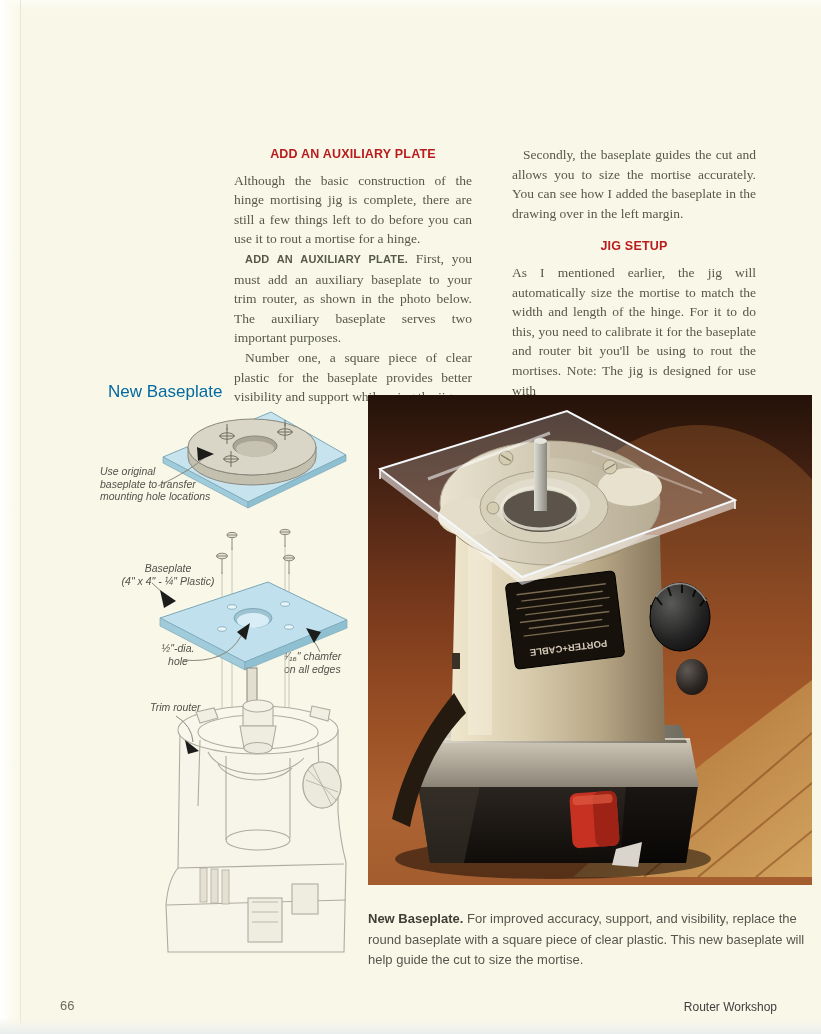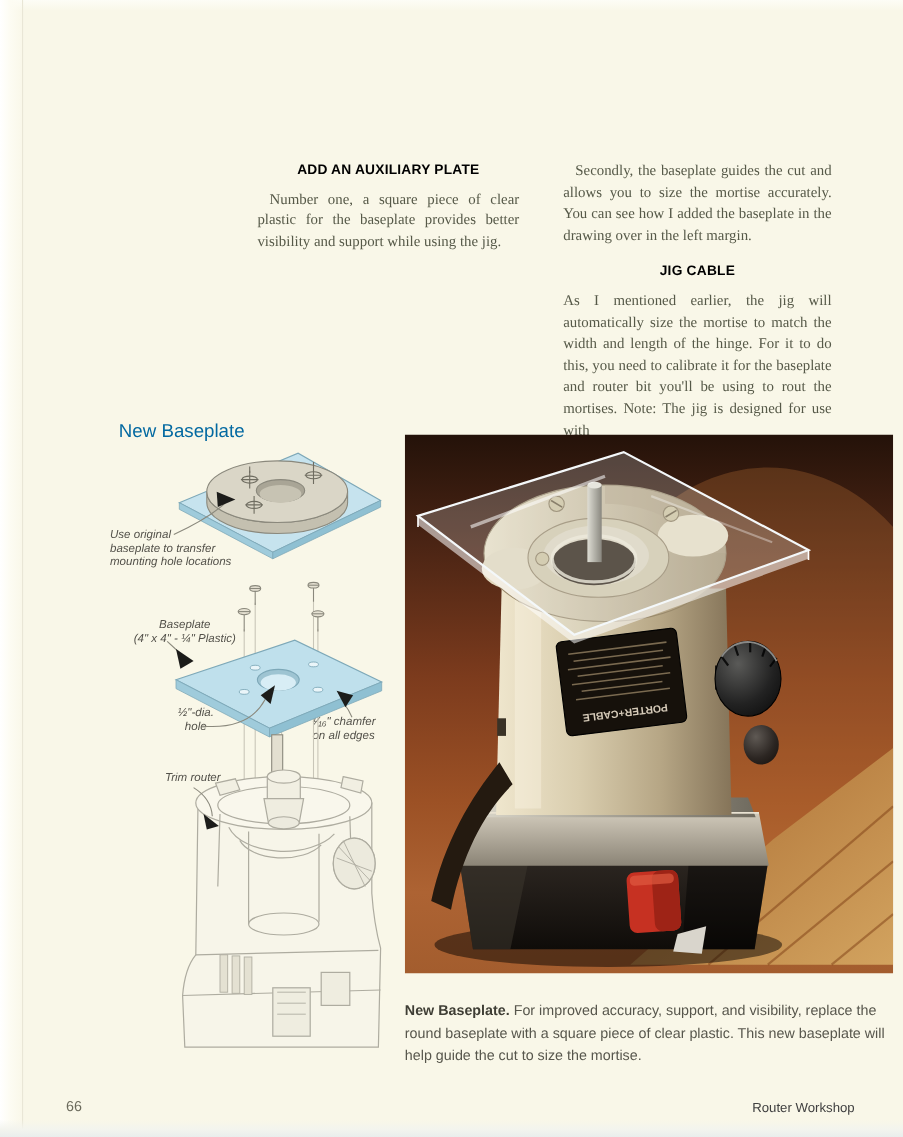--- a/index.html
+++ b/index.html
@@ -22,7 +22,7 @@
   .col1{left:234px;width:238px;}
   .col2{left:512px;width:244px;}
   .sec-heading{font-family:"Liberation Sans",sans-serif;font-weight:bold;
-    color:#000000;font-size:12.5px;letter-spacing:.2px;text-align:center;
+    color:#b91c1c;font-size:12.5px;letter-spacing:.2px;text-align:center;
     margin:0 0 6px 0;}
   .col p{margin:0;}
   .col p.indent{text-indent:11px;}

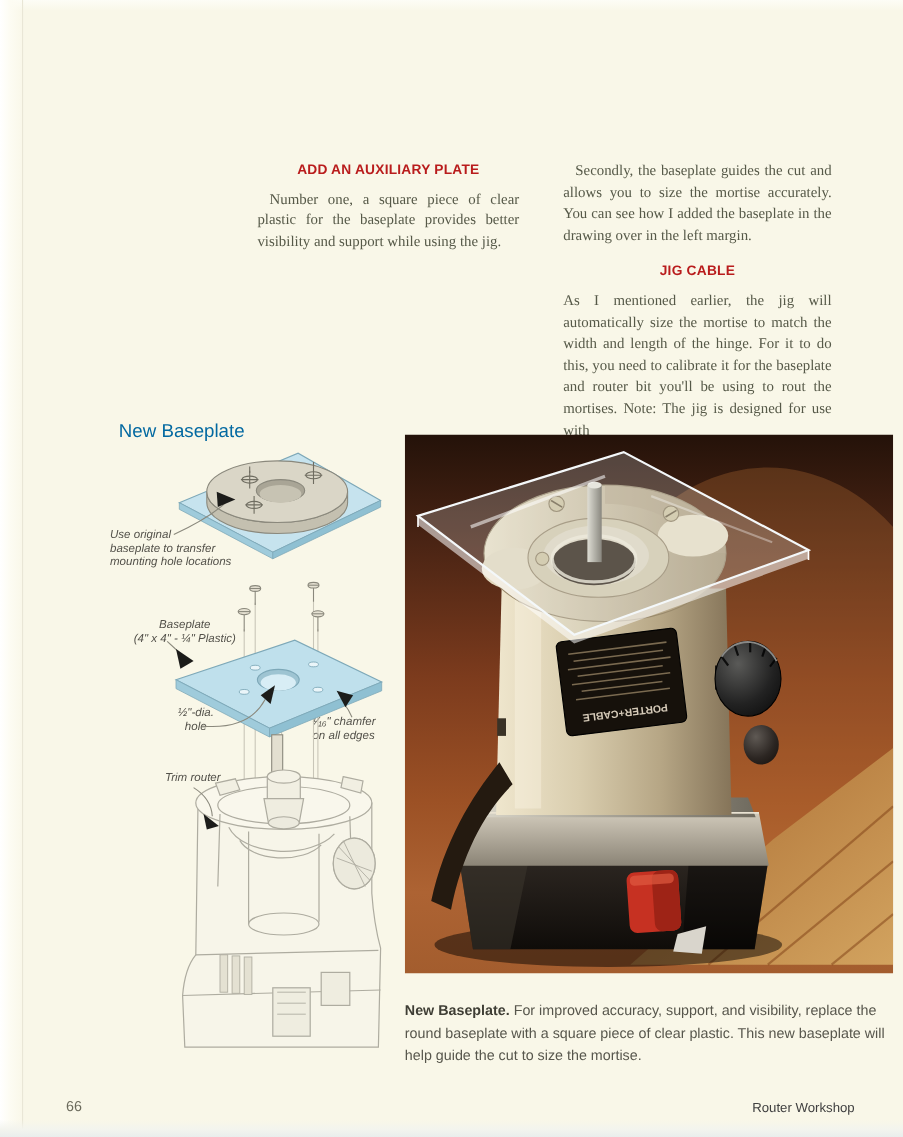--- a/index.html
+++ b/index.html
@@ -65,6 +65,7 @@
 
 <div class="col col1">
   <h3 class="sec-heading">ADD AN AUXILIARY PLATE</h3>
+  <p>Although the basic construction of the hinge mortising jig is complete, there are still a few things left to do before you can use it to rout a mortise for a hinge.</p>
   <p class="indent">Number one, a square piece of clear plastic for the baseplate provides better visibility and support while using the jig.</p>
 </div>
 

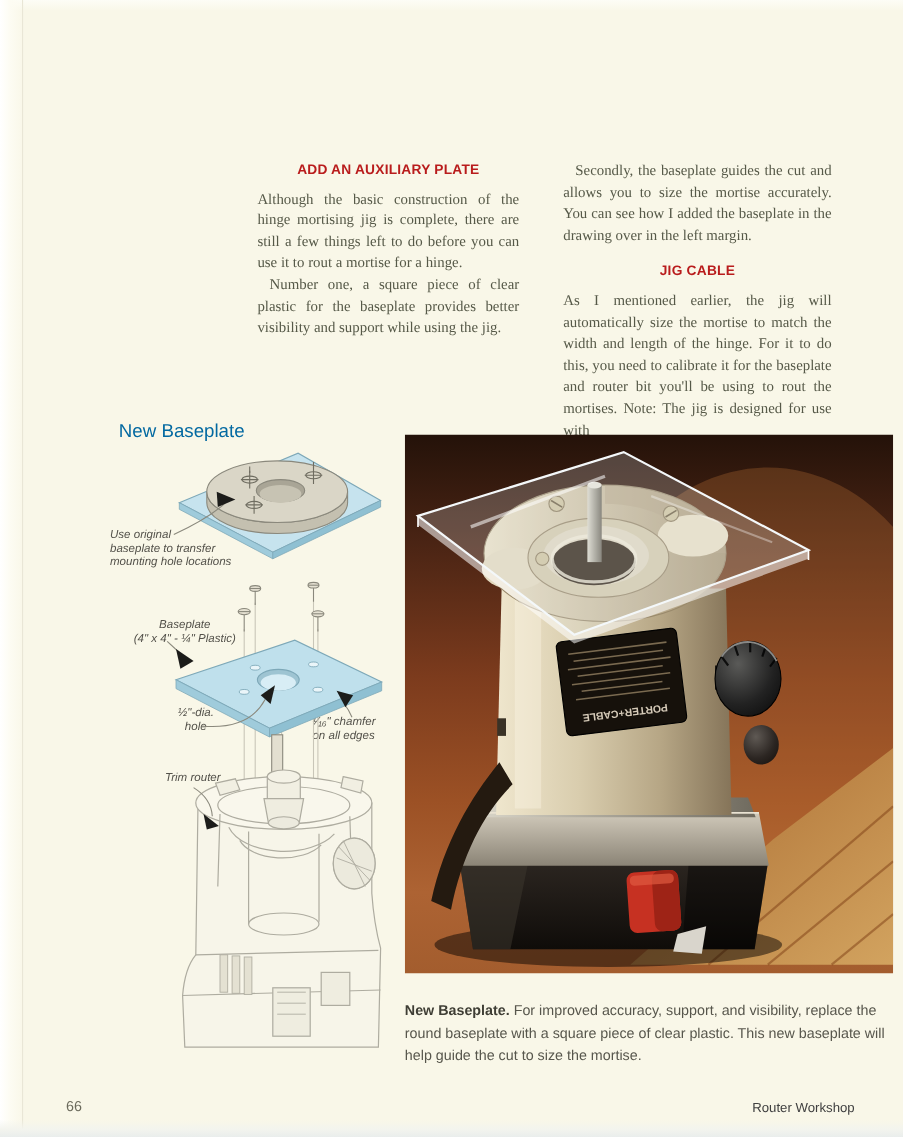--- a/index.html
+++ b/index.html
@@ -71,7 +71,7 @@
 
 <div class="col col2">
   <p class="indent">Secondly, the baseplate guides the cut and allows you to size the mortise accurately. You can see how I added the baseplate in the drawing over in the left margin.</p>
-  <h3 class="sec-heading h2space">JIG CABLE</h3>
+  <h3 class="sec-heading h2space">JIG SETUP</h3>
   <p>As I mentioned earlier, the jig will automatically size the mortise to match the width and length of the hinge. For it to do this, you need to calibrate it for the baseplate and router bit you'll be using to rout the mortises. Note: The jig is designed for use with</p>
 </div>
 

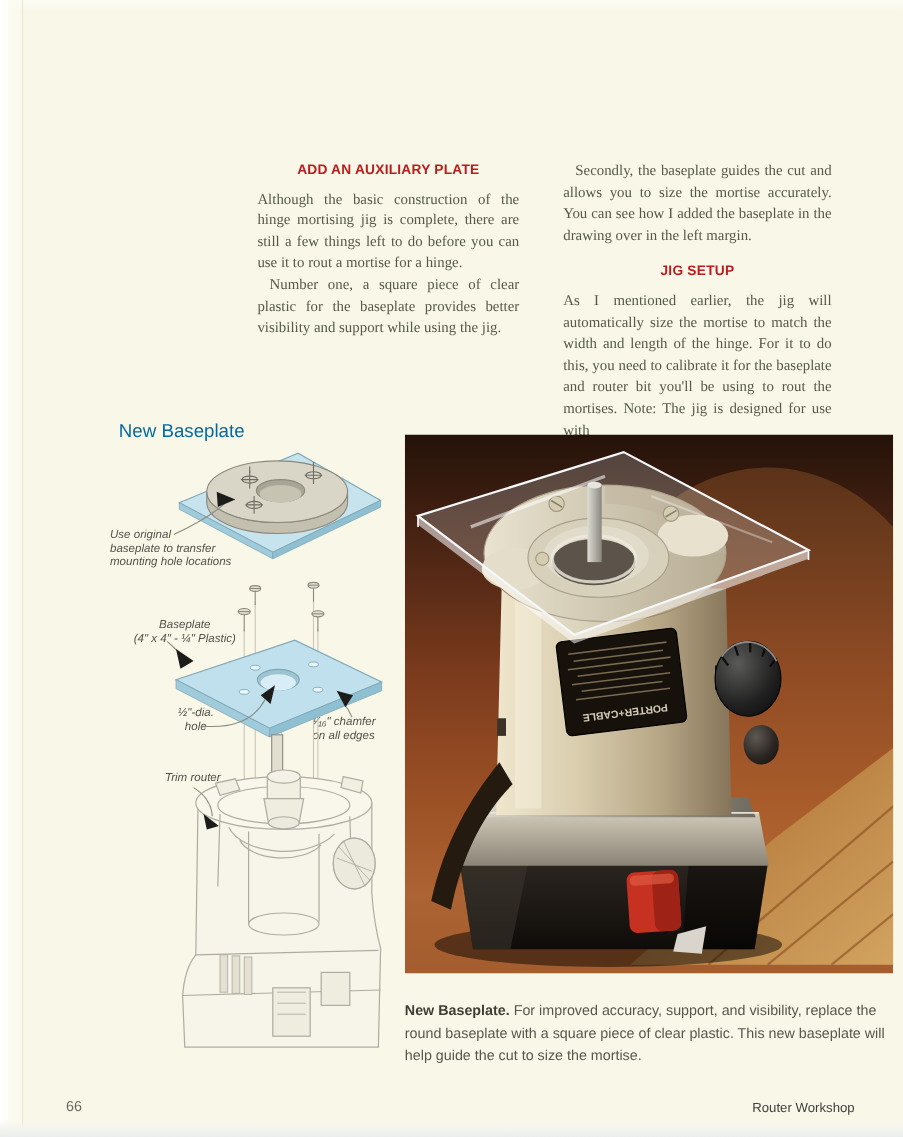--- a/index.html
+++ b/index.html
@@ -66,6 +66,9 @@
 <div class="col col1">
   <h3 class="sec-heading">ADD AN AUXILIARY PLATE</h3>
   <p>Although the basic construction of the hinge mortising jig is complete, there are still a few things left to do before you can use it to rout a mortise for a hinge.</p>
+  <p class="indent">
+    <b class="lead">ADD AN AUXILIARY PLATE.</b><span> First, you must add an auxiliary baseplate to your trim router, as shown in the photo below. The auxiliary baseplate serves two important purposes.</span>
+  </p>
   <p class="indent">Number one, a square piece of clear plastic for the baseplate provides better visibility and support while using the jig.</p>
 </div>
 

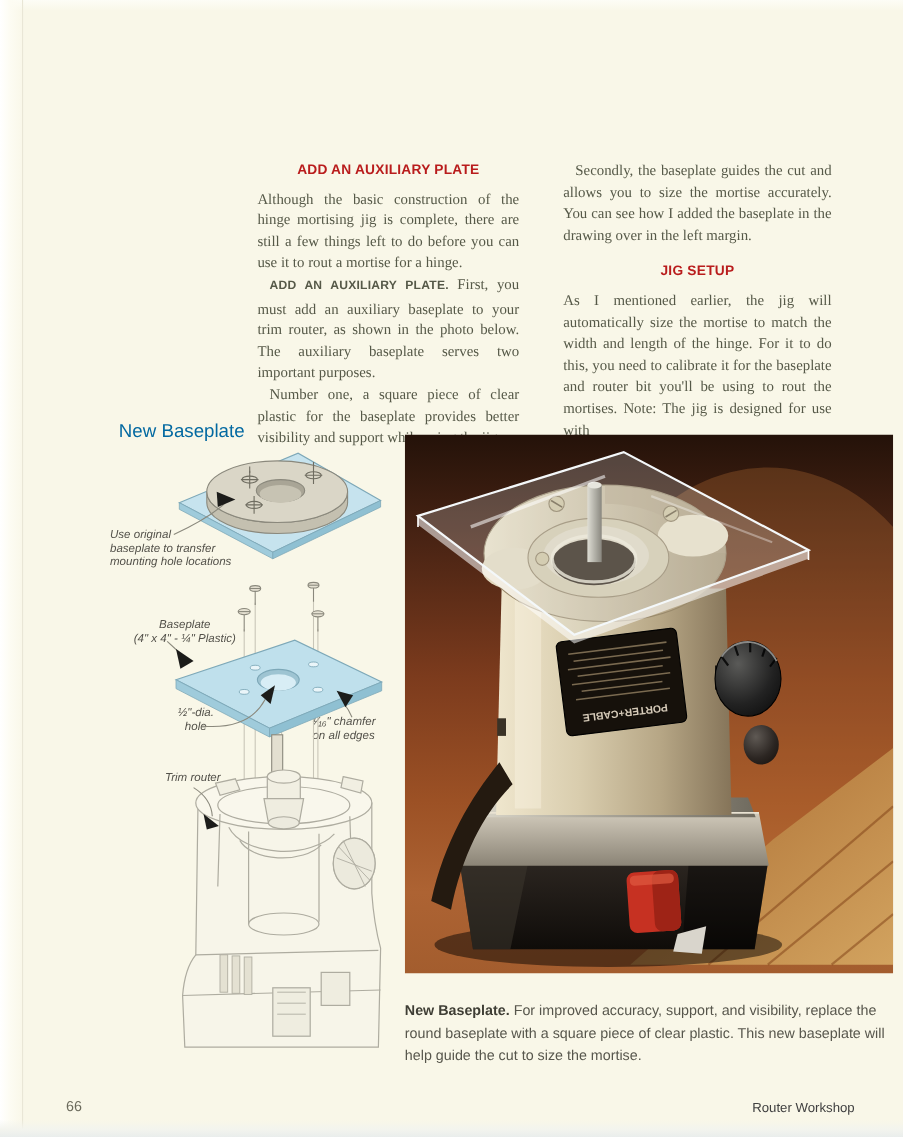--- a/index.html
+++ b/index.html
@@ -79,7 +79,7 @@
 </div>
 
 <div class="fig-title">New Baseplate</div>
-<div class="callout" style="left:100px;top:480px;width:130px;">Use original
+<div class="callout" style="left:100px;top:465px;width:130px;">Use original
 baseplate to transfer
 mounting hole locations</div>
 <div class="callout c-center" style="left:98px;top:562px;width:140px;text-align:center;">Baseplate

